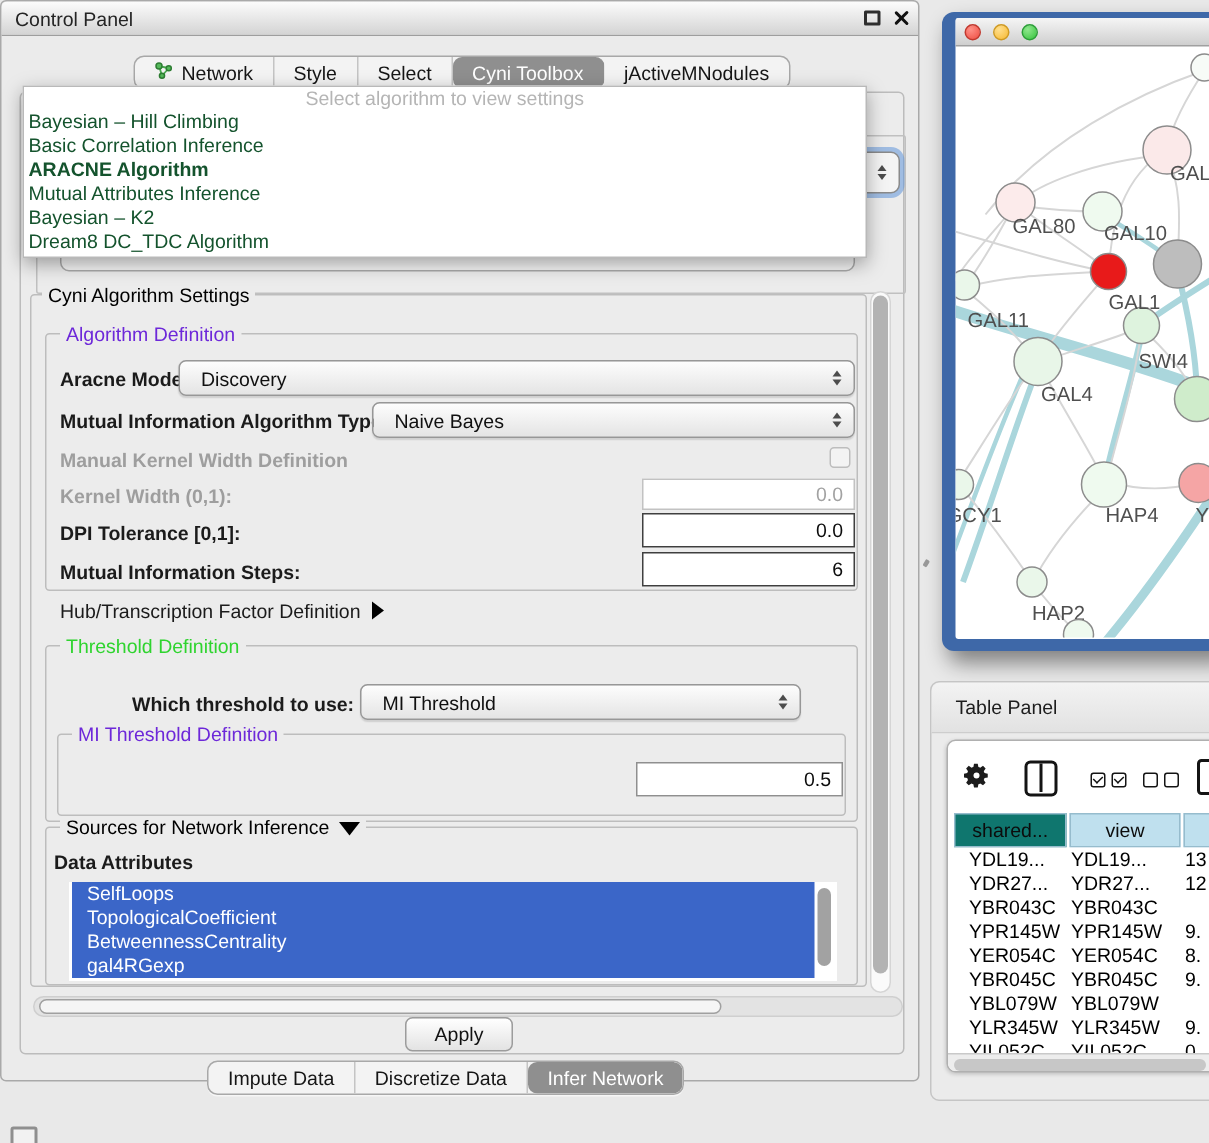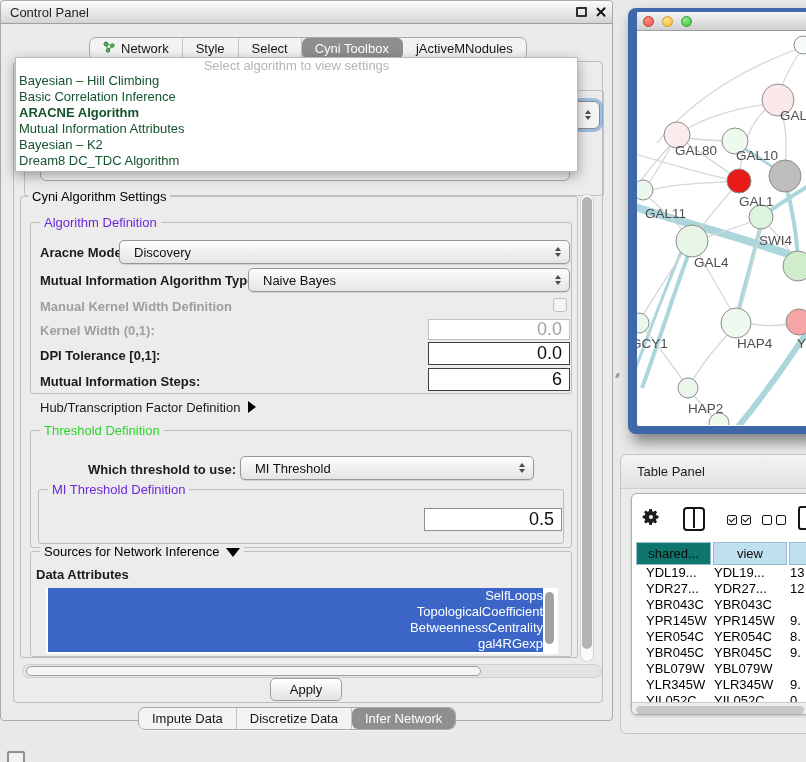--- a/index.html
+++ b/index.html
@@ -294,7 +294,7 @@
 <div class="dd-item">Bayesian – Hill Climbing</div>
     <div class="dd-item">Basic Correlation Inference</div>
     <div class="dd-item bold">ARACNE Algorithm</div>
-    <div class="dd-item">Mutual Information Attributes</div>
+    <div class="dd-item">Mutual Attributes Inference</div>
     <div class="dd-item">Bayesian – K2</div>
     <div class="dd-item">Dream8 DC_TDC Algorithm</div>
   </div>

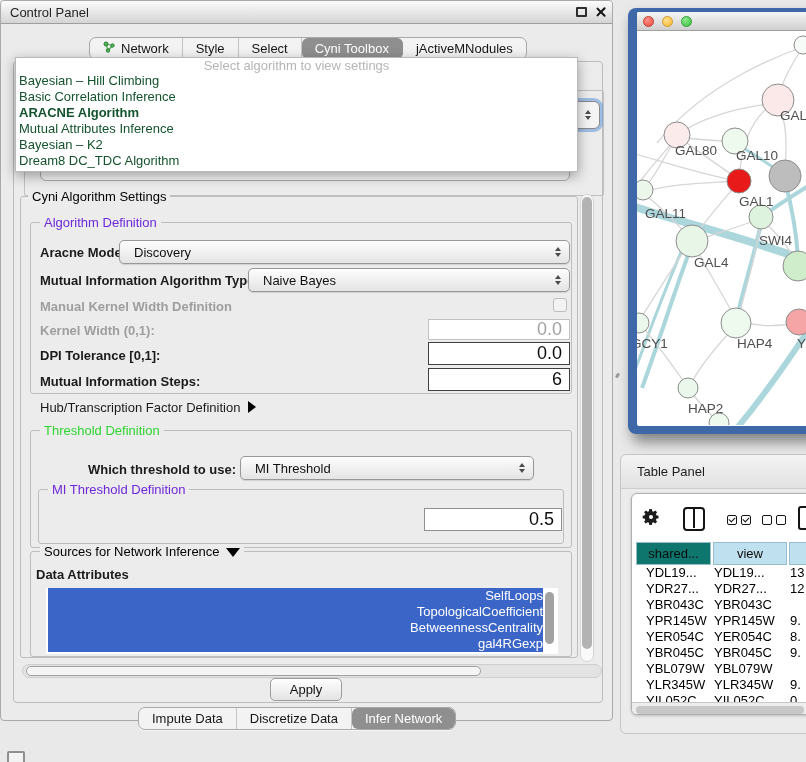--- a/index.html
+++ b/index.html
@@ -72,7 +72,7 @@
         border-top:4.5px solid #4c4c4c; }
 
   
-  .tfield { position:absolute; background:#fff; border:1px solid #8f8f8f; font-size:18px;
+  .tfield { position:absolute; background:#fff; border:1px solid #8f8f8f; font-size:13px;
         color:#0d0d0d; display:flex; align-items:center; justify-content:flex-end; padding:0 7px; }
   .tfield.strong { border:1.5px solid #3f3f3f; }
   .tfield.disabled { border:1px solid #c2c2c2; color:#a2a2a2; }

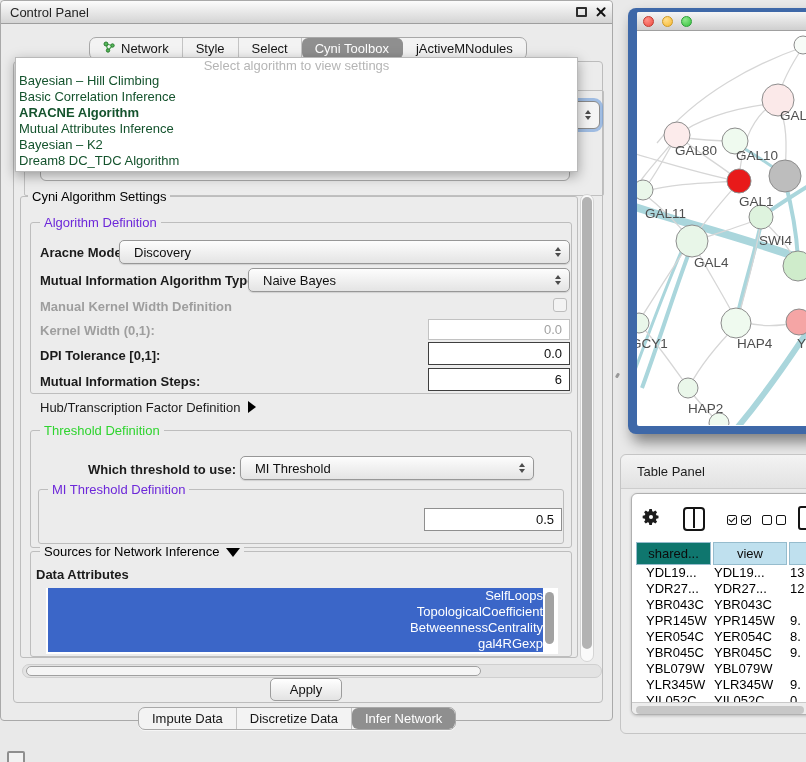--- a/index.html
+++ b/index.html
@@ -89,7 +89,7 @@
   #attrlist { position:absolute; left:32px; top:526px; width:512px; height:66px;
         background:#fff; overflow:hidden; }
   .attr-item { width:495px; height:16px; line-height:16px; font-size:13px; color:#fff;
-        padding-left:21px; margin-left:2px;text-align:right; }
+        padding-left:10px; margin-left:2px; }
   #attr-sb { position:absolute; left:499px; top:4px; width:9px; height:52px;
         background:#a2a2a2; border-radius:5px; }
 

